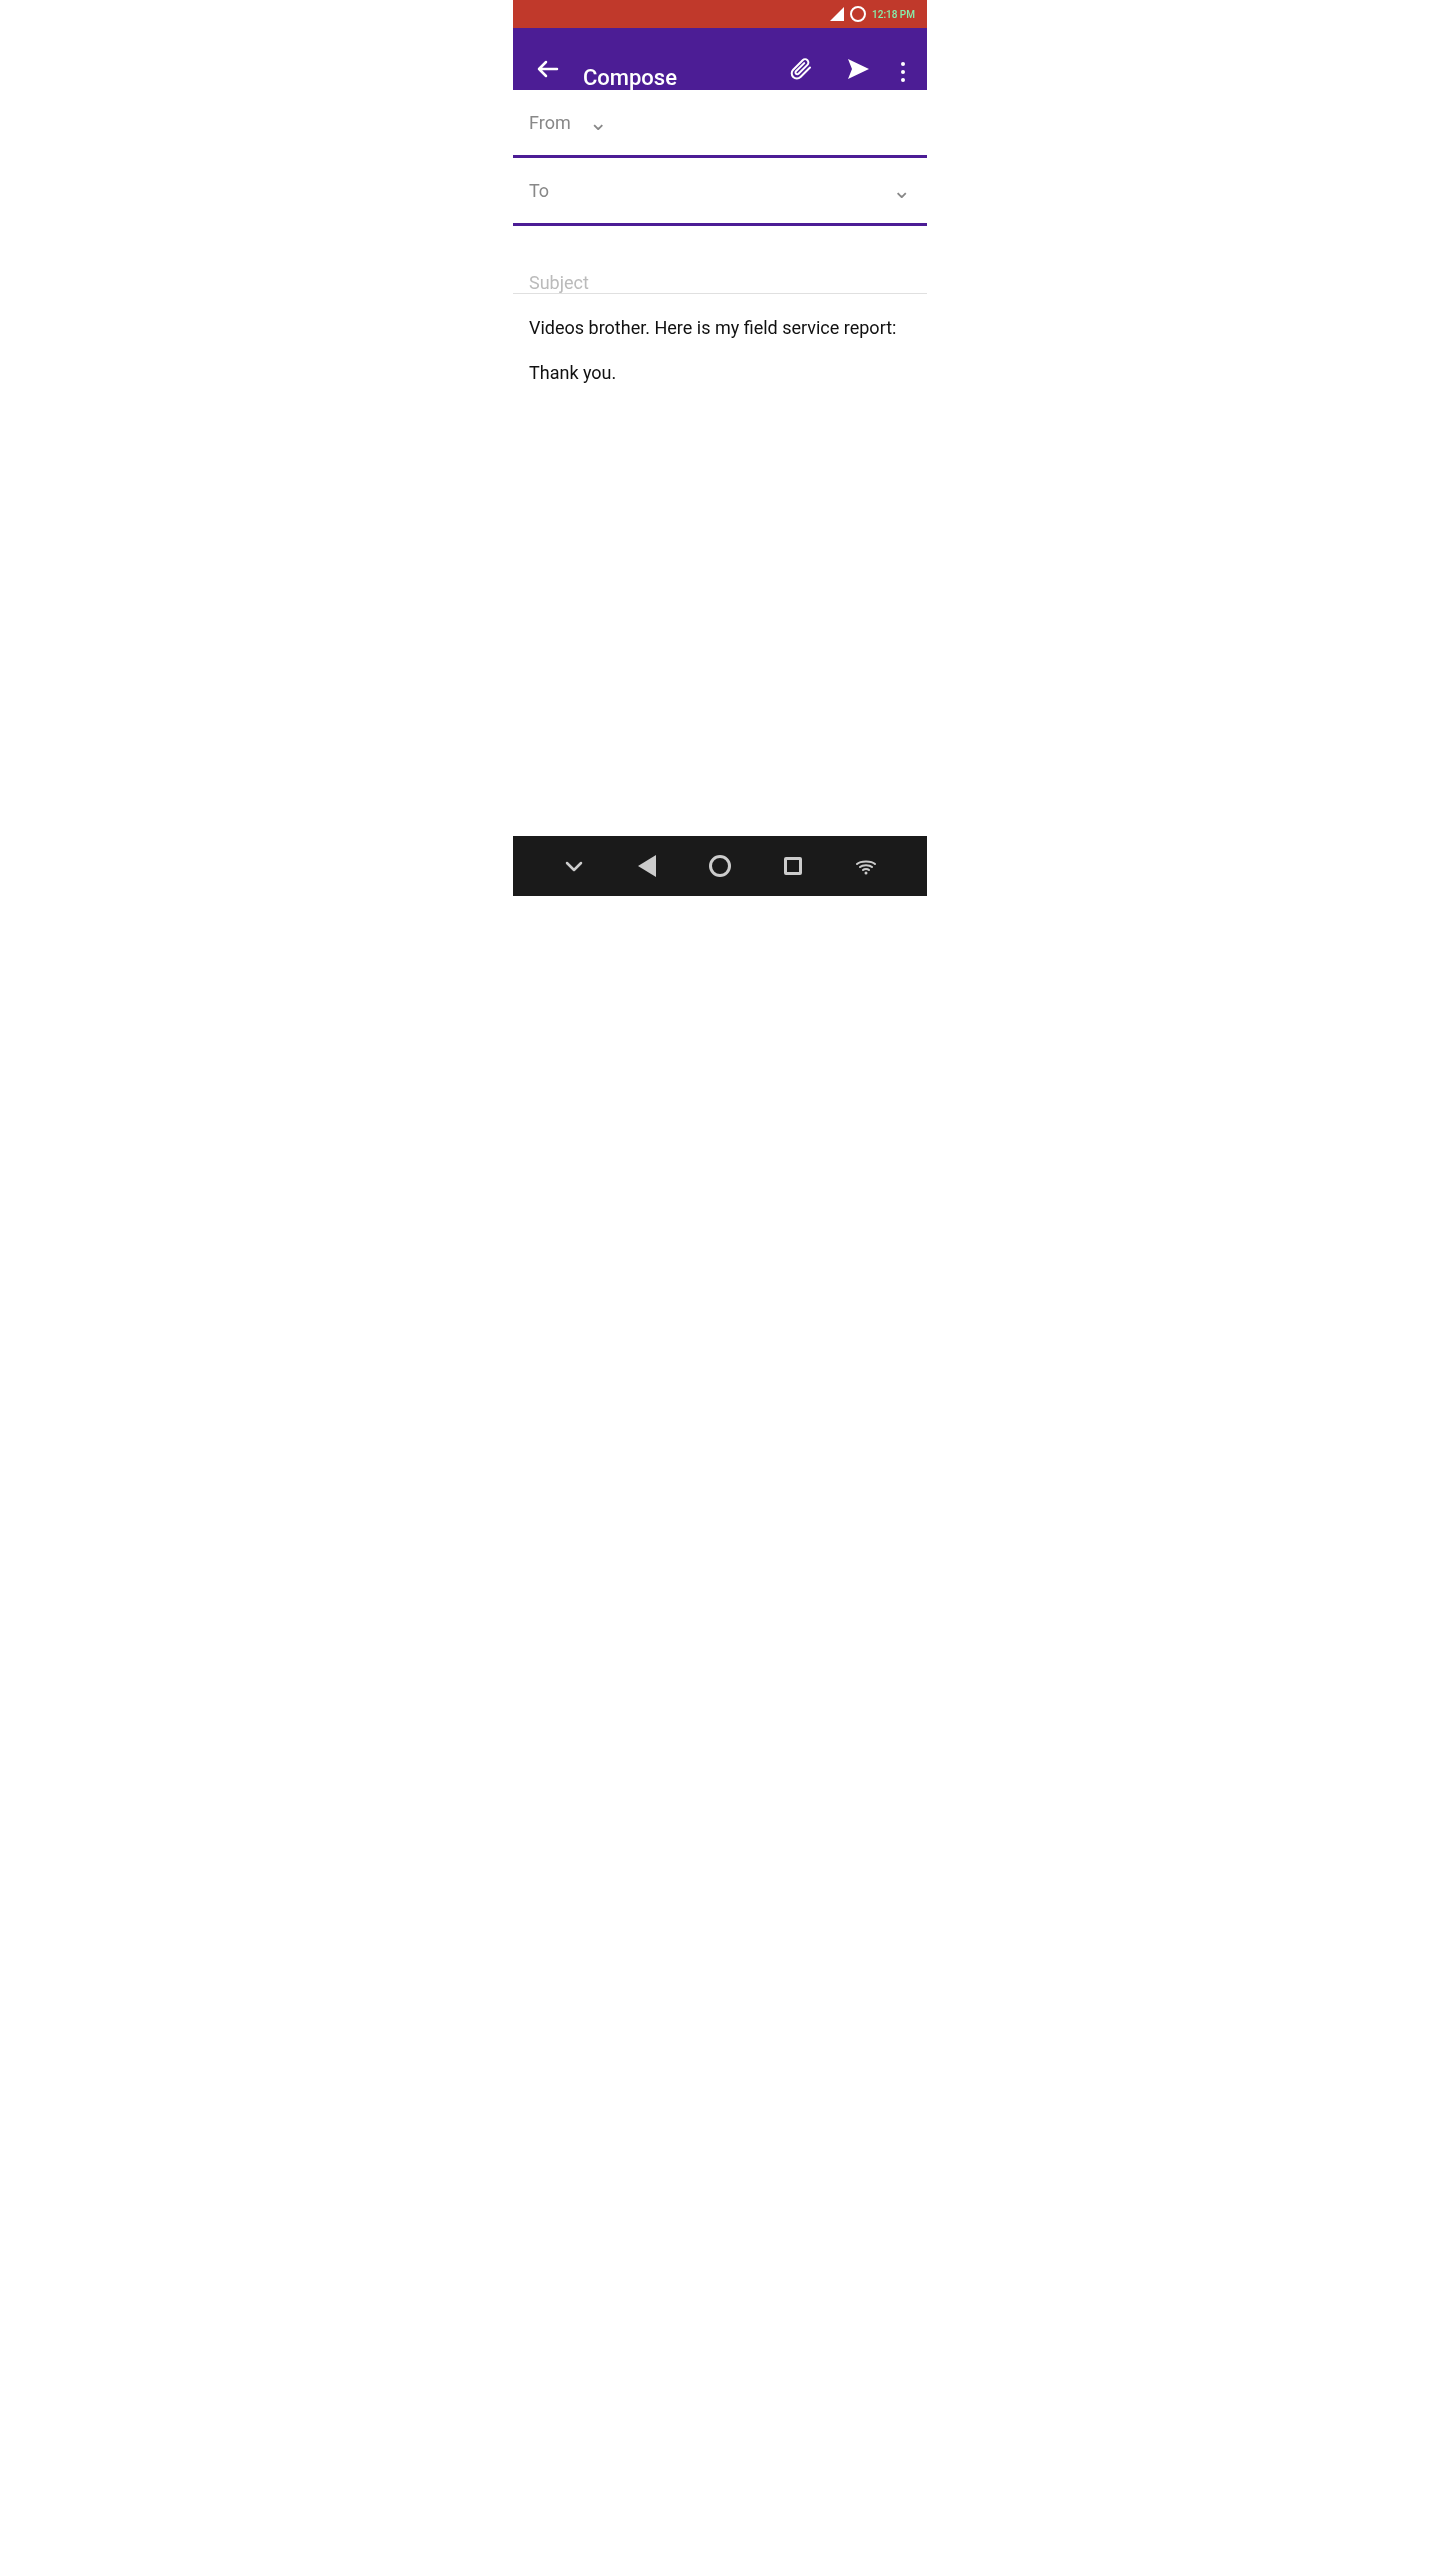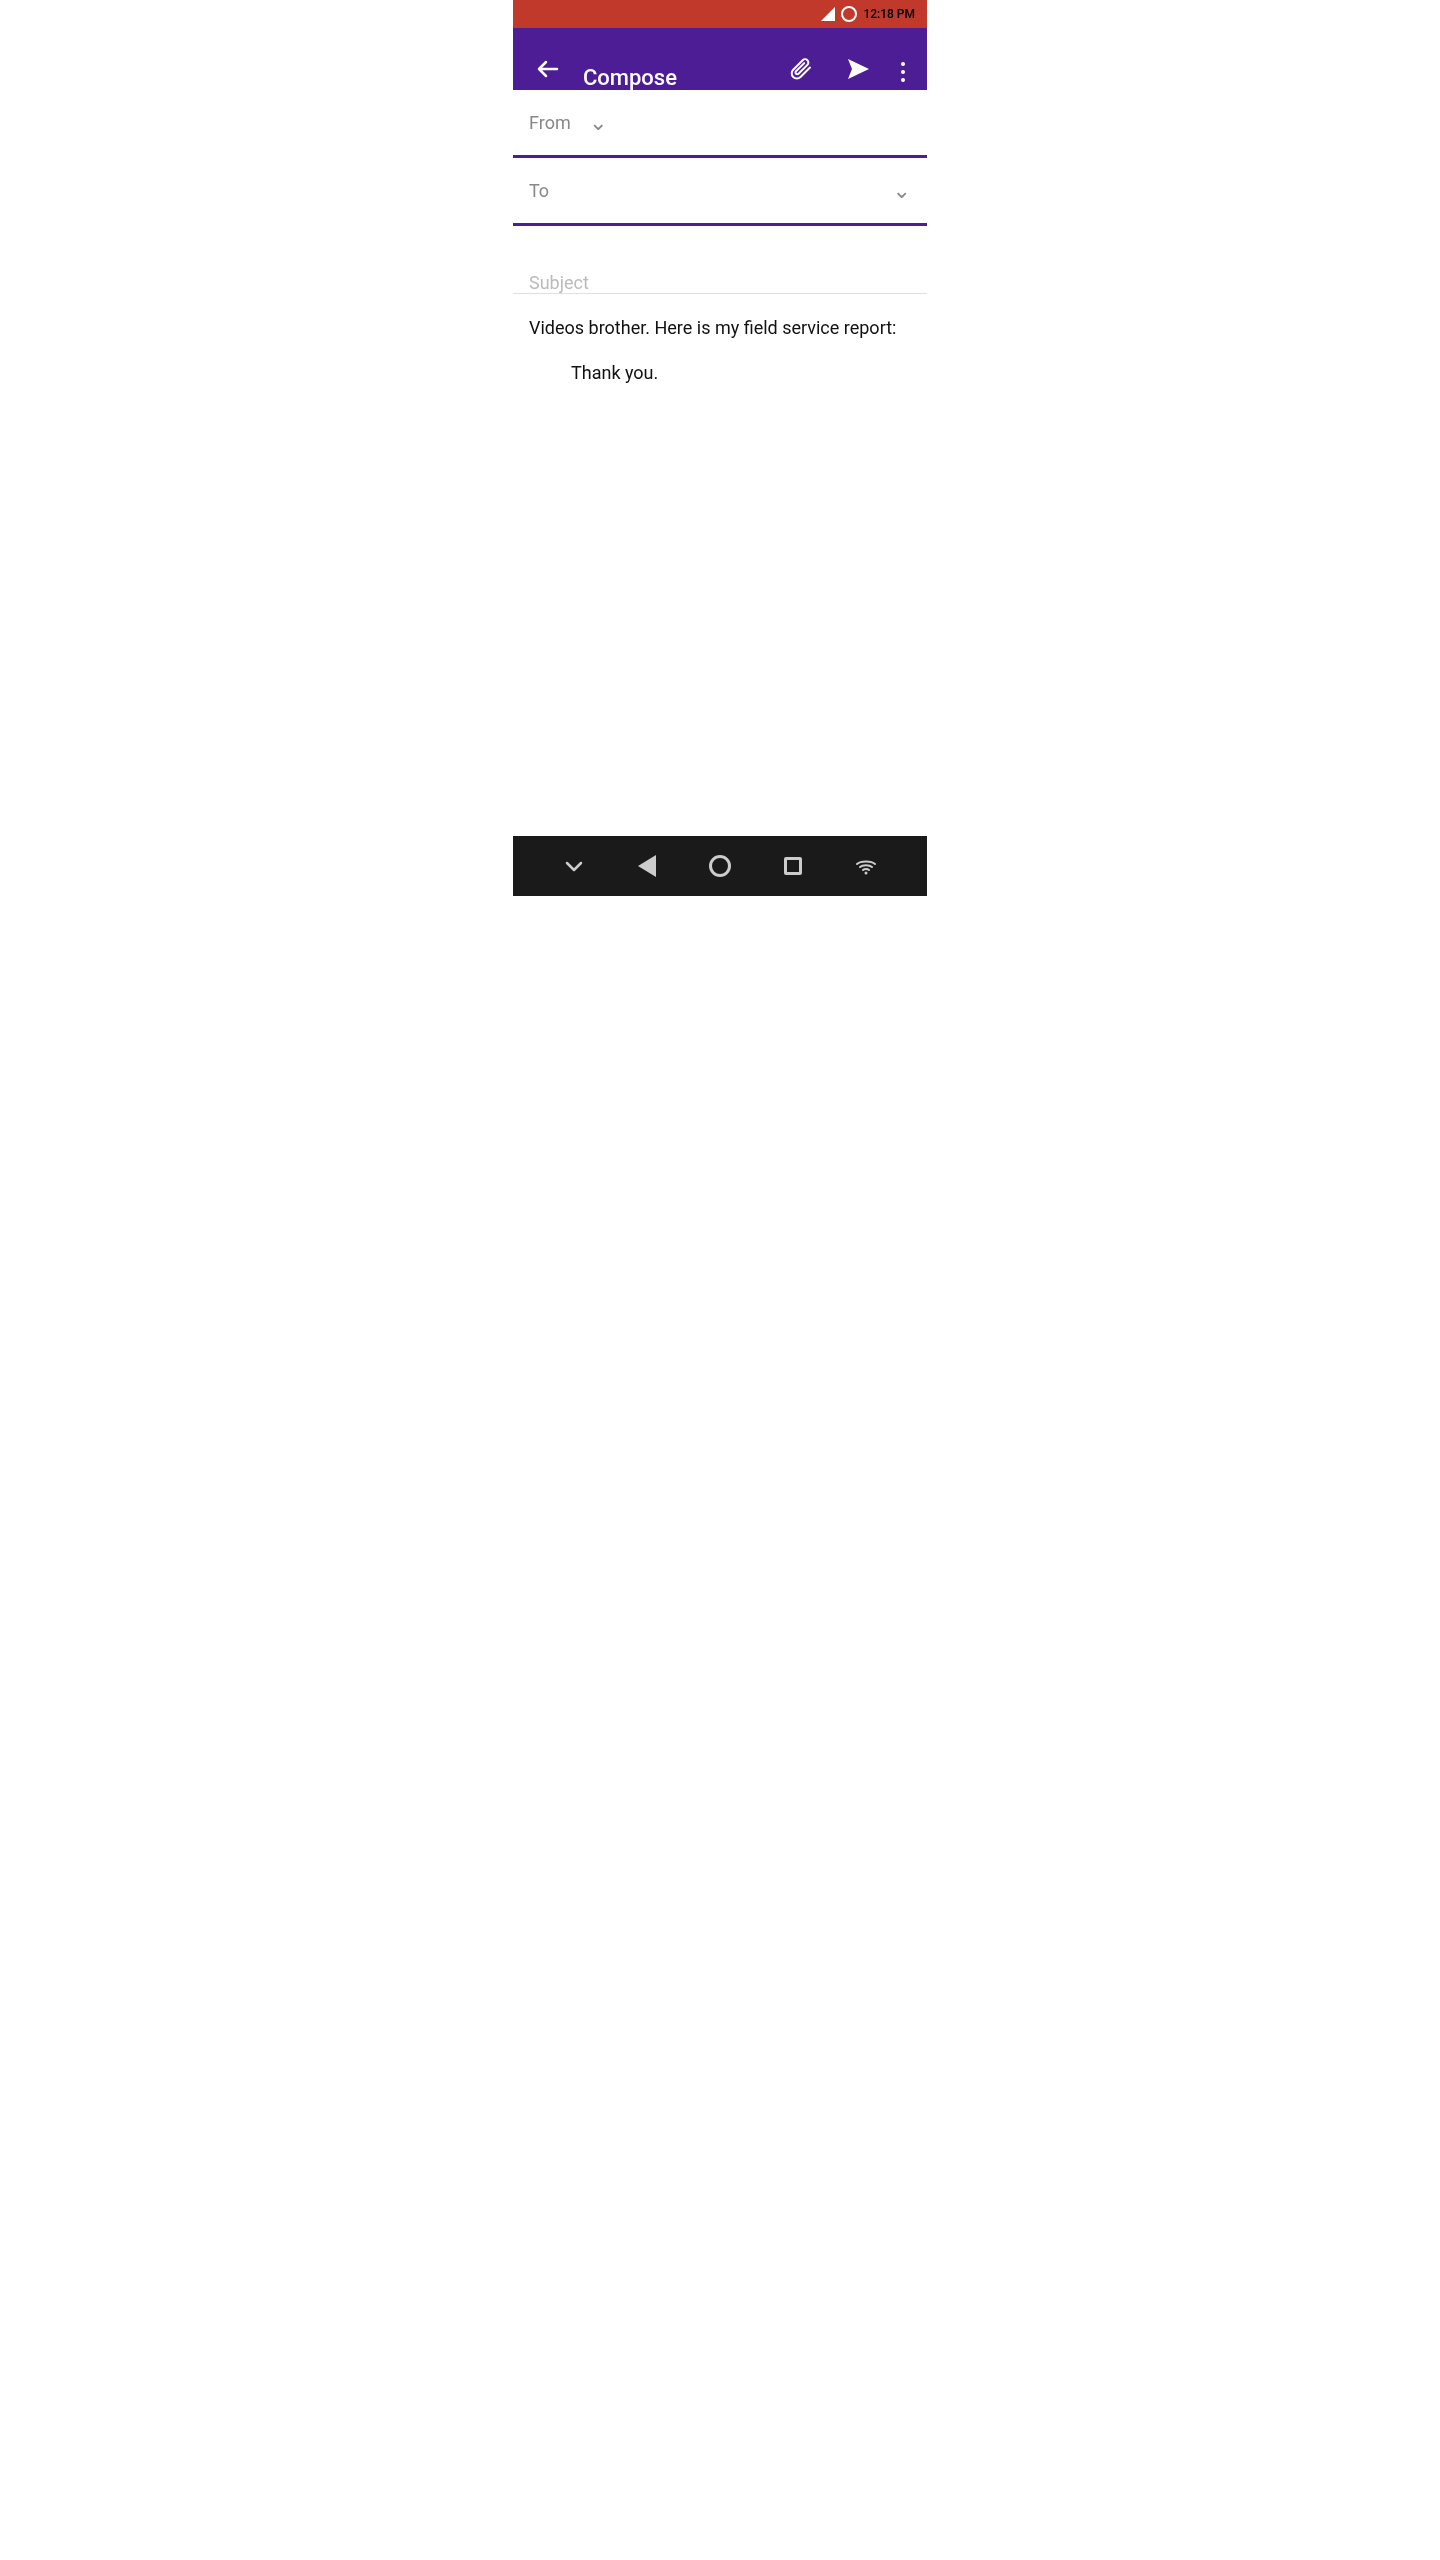--- a/index.html
+++ b/index.html
@@ -39,8 +39,8 @@
     }
 
     .status-time {
-      color: #000000;
-      font-size: 12px;
+      color: #86efac;
+      font-size: 10px;
       font-weight: 500;
     }
 

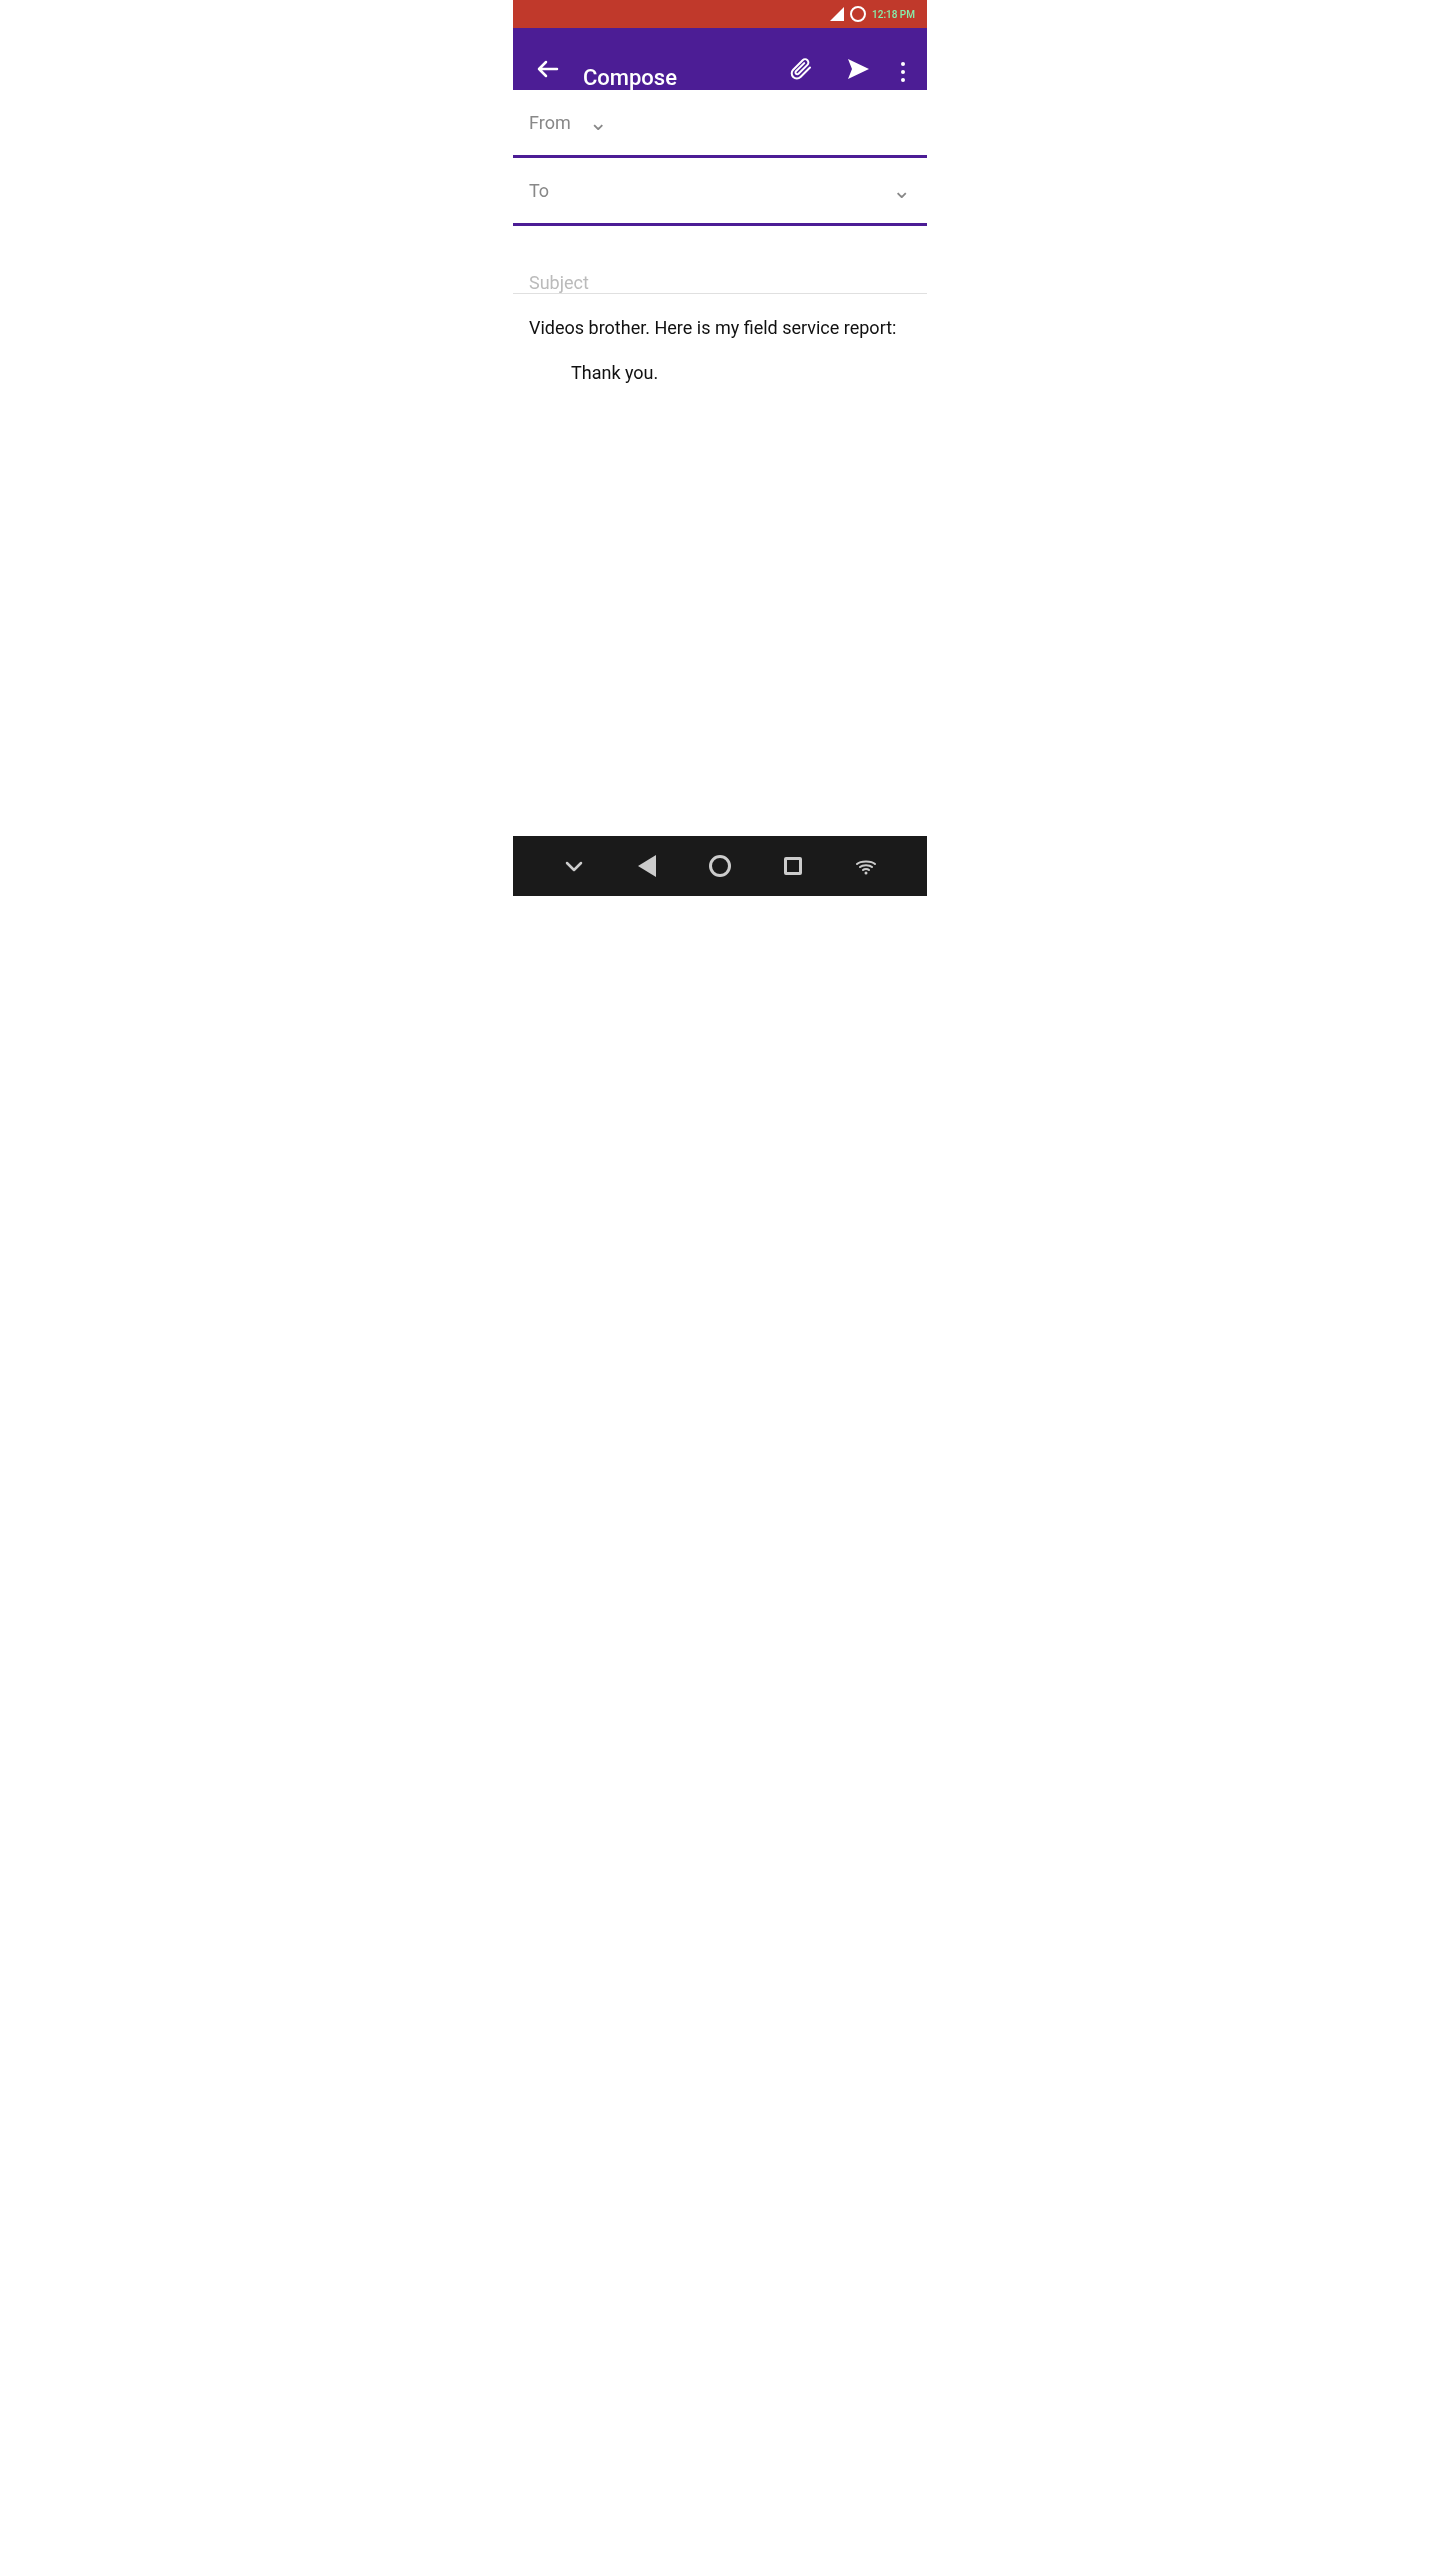--- a/index.html
+++ b/index.html
@@ -262,7 +262,7 @@
 
 <div class="compose-body">
   <p>Videos brother. Here is my field service report:</p>
-  <p style="margin-top: 16px; margin-left: 42px;">Thank you.</p>
+  <p style="margin-top: 16px;">Thank you.</p>
 </div>
 
 <div class="bottom-nav">

